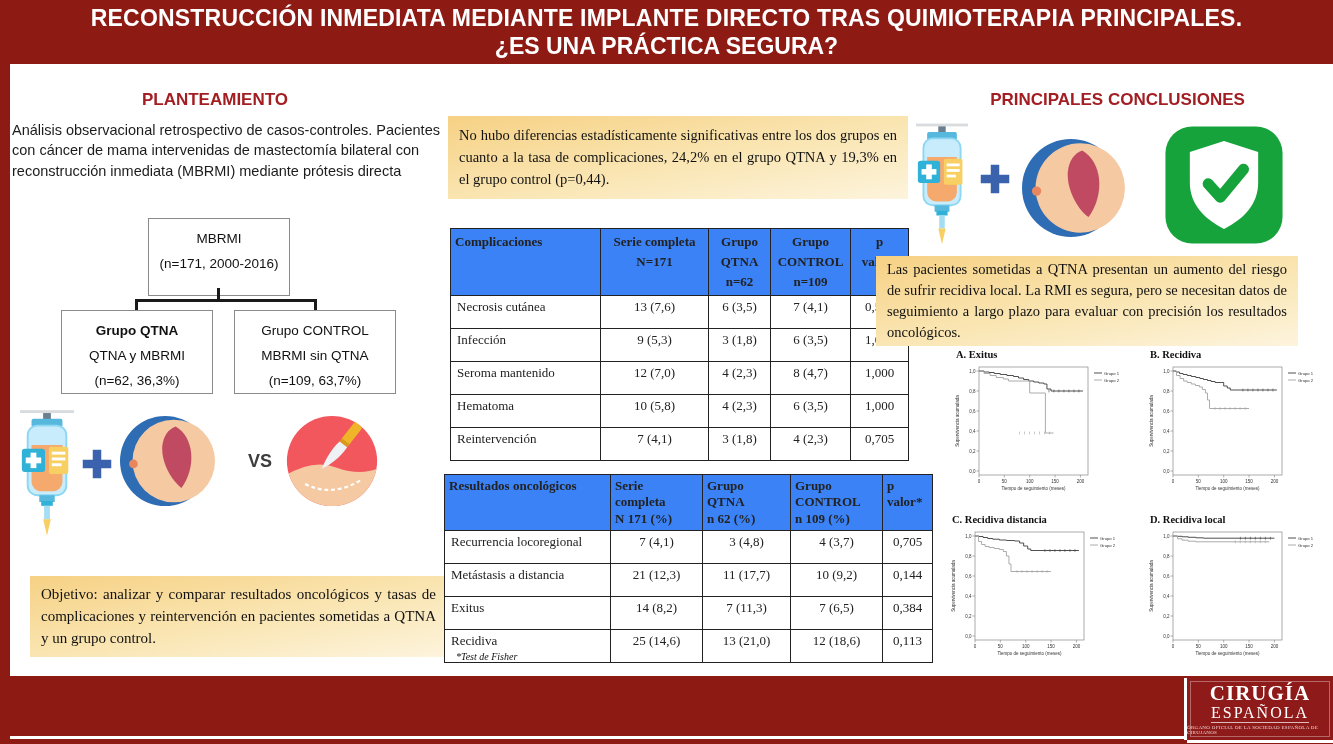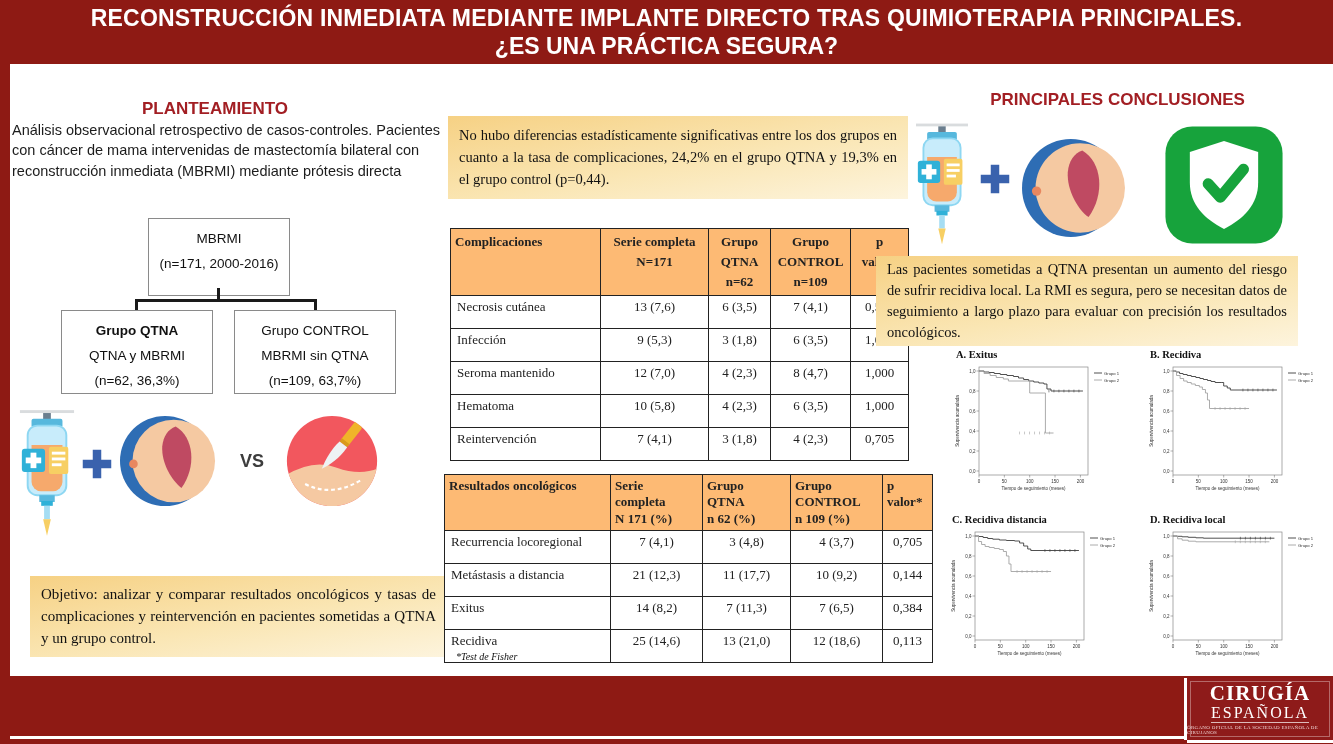--- a/index.html
+++ b/index.html
@@ -68,7 +68,7 @@
   </div>
   <div class="left-bar"></div>
 
-  <div class="col-heading" style="left:15px;top:90px;width:400px;margin-top:9px;">PLANTEAMIENTO</div>
+  <div class="col-heading" style="left:15px;top:90px;width:400px;">PLANTEAMIENTO</div>
 
   <div class="intro">Análisis observacional retrospectivo de casos-controles. Pacientes con cáncer de mama intervenidas de mastectomía bilateral con reconstrucción inmediata (MBRMI) mediante prótesis directa</div>
 

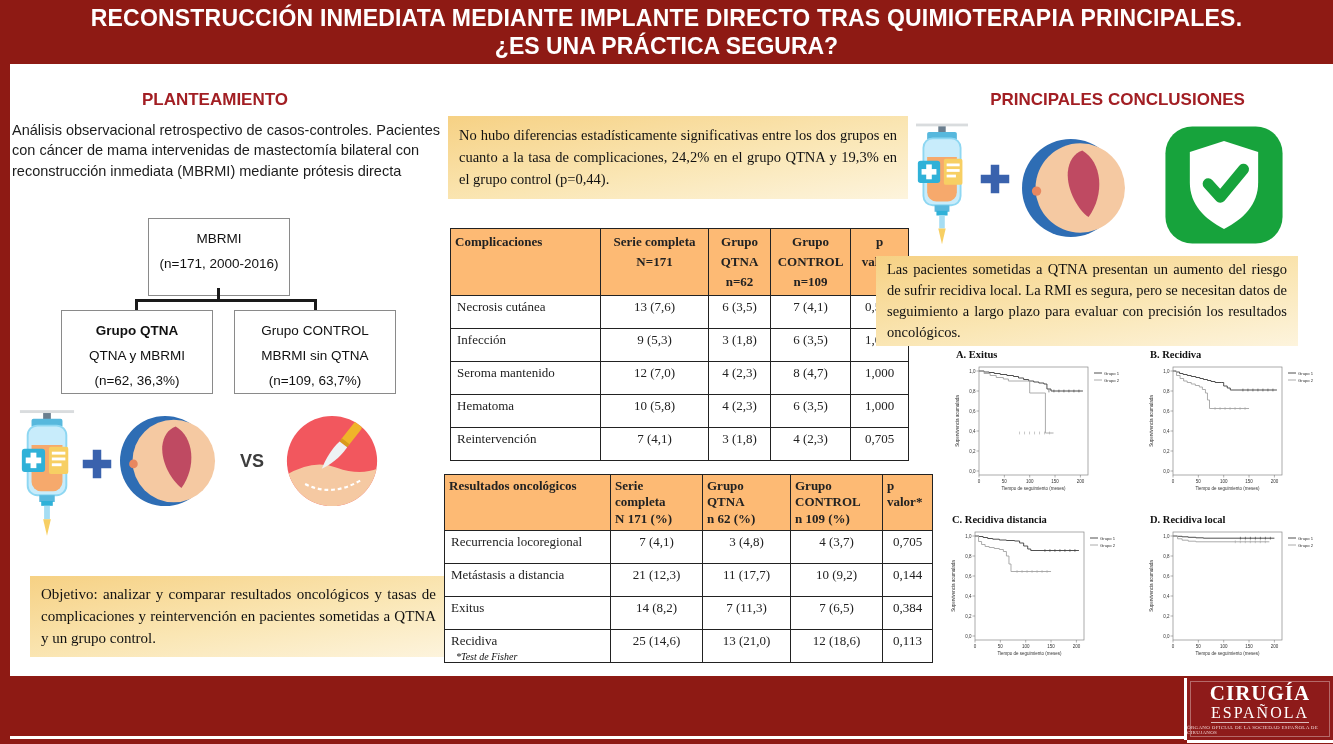--- a/index.html
+++ b/index.html
@@ -33,7 +33,7 @@
   .tbl-wrap{position:absolute;}
   table{border-collapse:collapse;font-family:"Liberation Serif",serif;font-size:13px;background:#fff;table-layout:fixed;}
   th,td{border:1px solid #222;}
-  th{background:#fdba74;font-weight:bold;padding:3px 4px;text-align:center;vertical-align:top;white-space:pre-line;line-height:1.55;}
+  th{background:#3b82f6;font-weight:bold;padding:3px 4px;text-align:center;vertical-align:top;white-space:pre-line;line-height:1.55;}
   td{padding:3px 6px 13px;text-align:center;vertical-align:top;}
   th.first,td.first{text-align:left;}
   .t2 th{text-align:left;line-height:1.25;}

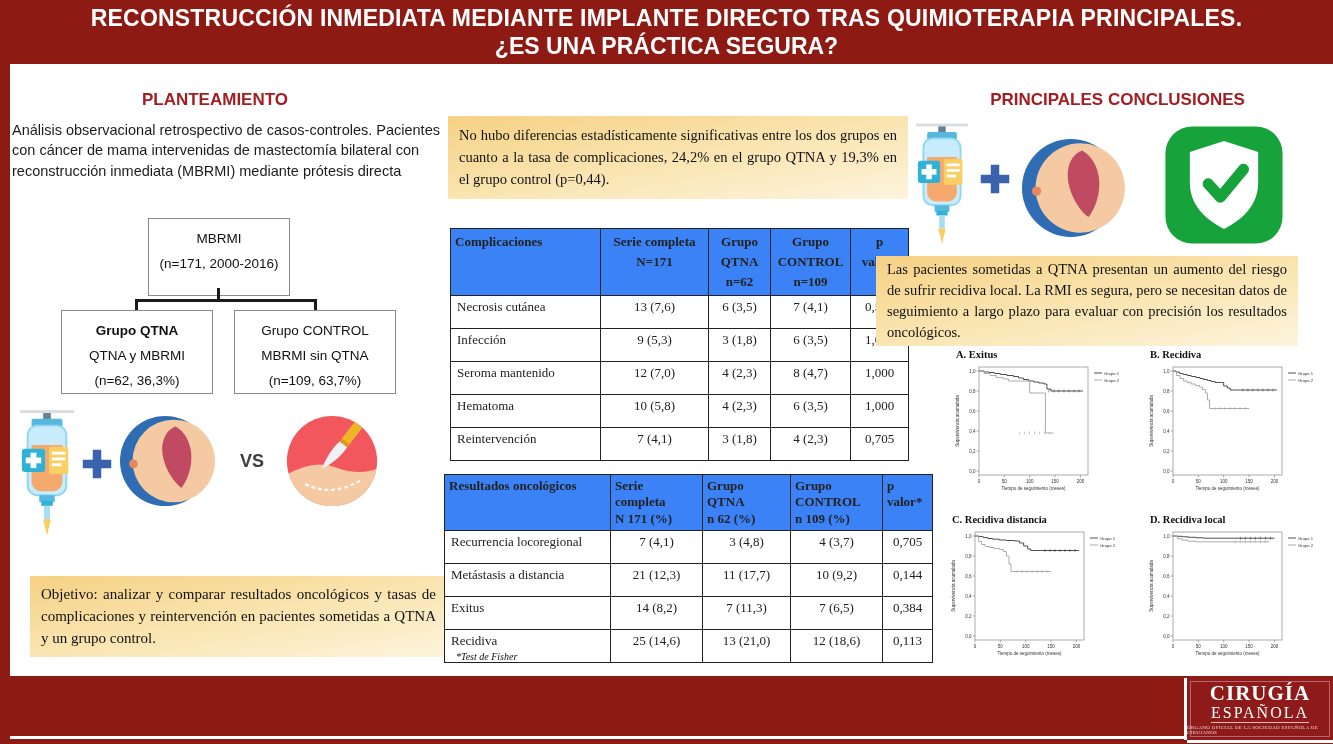--- a/index.html
+++ b/index.html
@@ -123,7 +123,7 @@
     <circle cx="14" cy="53" r="4.5" fill="#e8875f"></circle>
   </svg>
 
-  <div class="vs" style="left:240px;top:451px;">VS</div>
+  <div class="vs" style="left:248px;top:451px;">VS</div>
 
   <svg class="abs" style="left:284px;top:413px;" width="96" height="96" viewBox="0 0 100 100">
     <defs>

